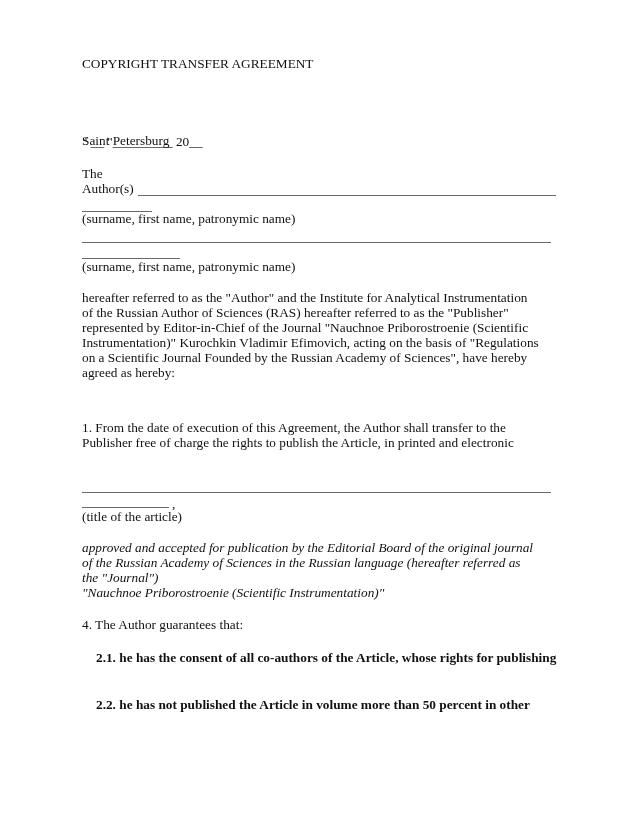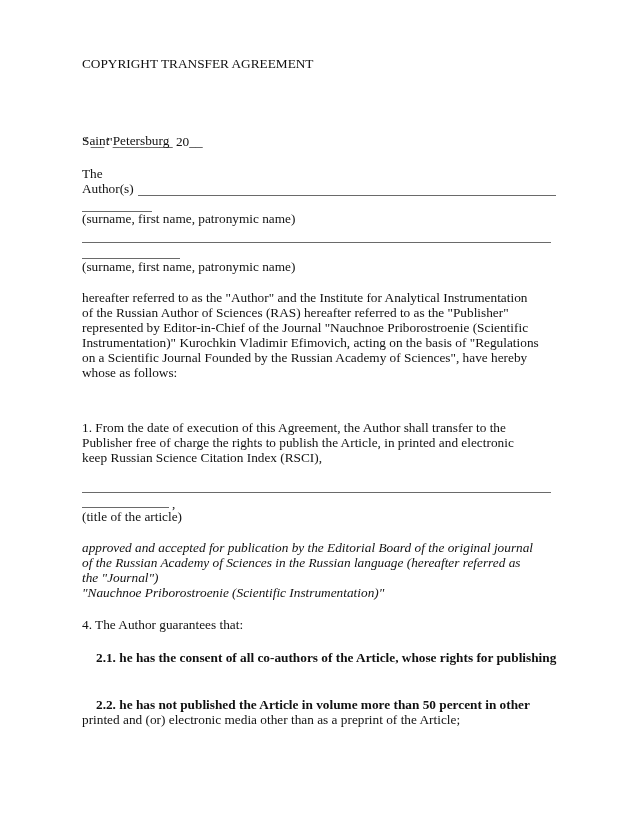--- a/index.html
+++ b/index.html
@@ -69,7 +69,7 @@
     <span class="line">represented by Editor-in-Chief of the Journal "Nauchnoe Priborostroenie (Scientific</span>
     <span class="line">Instrumentation)" Kurochkin Vladimir Efimovich, acting on the basis of "Regulations</span>
     <span class="line">on a Scientific Journal Founded by the Russian Academy of Sciences", have hereby</span>
-    <span class="line">whose as follows:</span>
+    <span class="line">agreed as hereby:</span>
   </div>
 
   <div class="para" style="top:420px;">

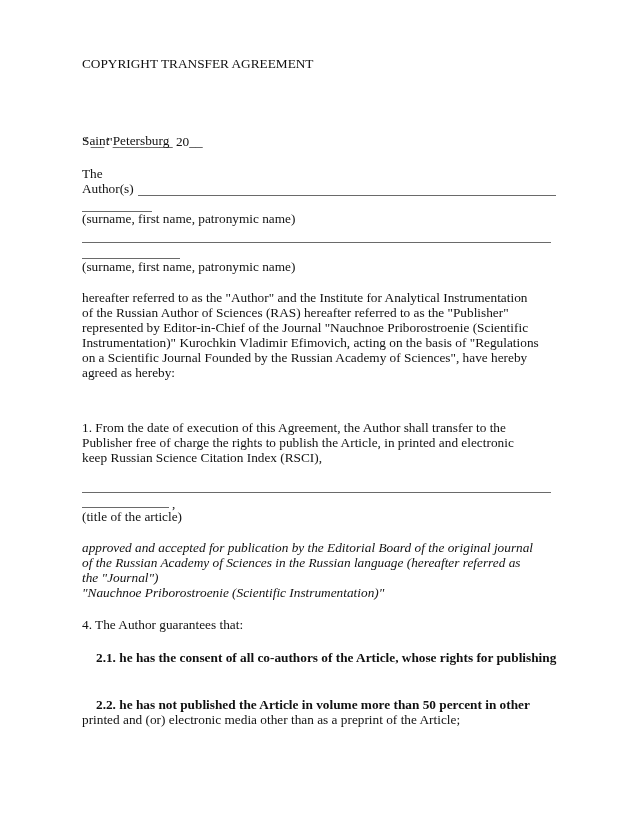--- a/index.html
+++ b/index.html
@@ -75,7 +75,6 @@
   <div class="para" style="top:420px;">
     <span class="line">1. From the date of execution of this Agreement, the Author shall transfer to the</span>
     <span class="line">Publisher free of charge the rights to publish the Article, in printed and electronic</span>
-    <span class="line">keep Russian Science Citation Index (RSCI),</span>
   </div>
 
   <div class="rule" style="left:82px; width:469px; top:492px;"></div>

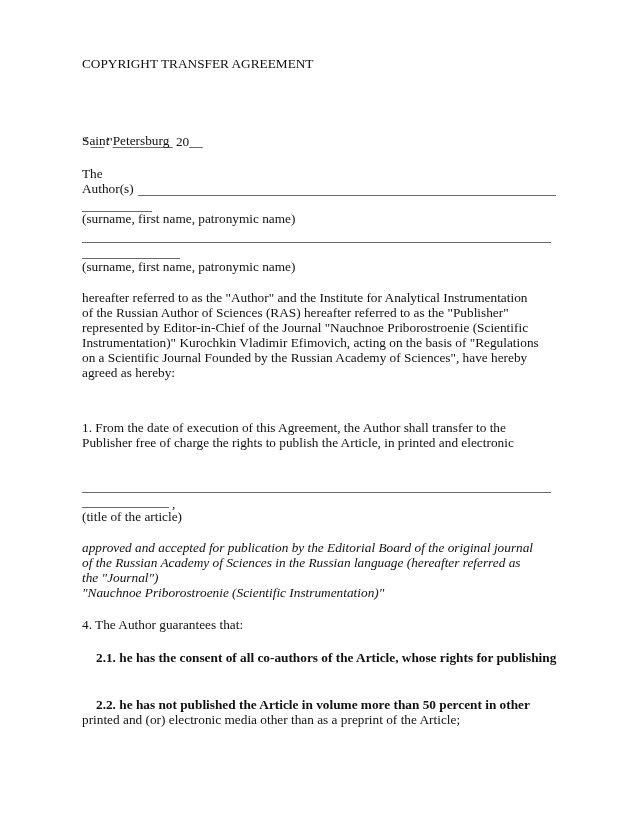--- a/index.html
+++ b/index.html
@@ -97,7 +97,6 @@
 
   <div class="para" style="top:697px;">
     <span class="line indent">2.2.  he has not published the Article in volume more than 50 percent in other</span>
-    <span class="line">printed and (or) electronic media other than as a preprint of the Article;</span>
   </div>
 
 </div>

